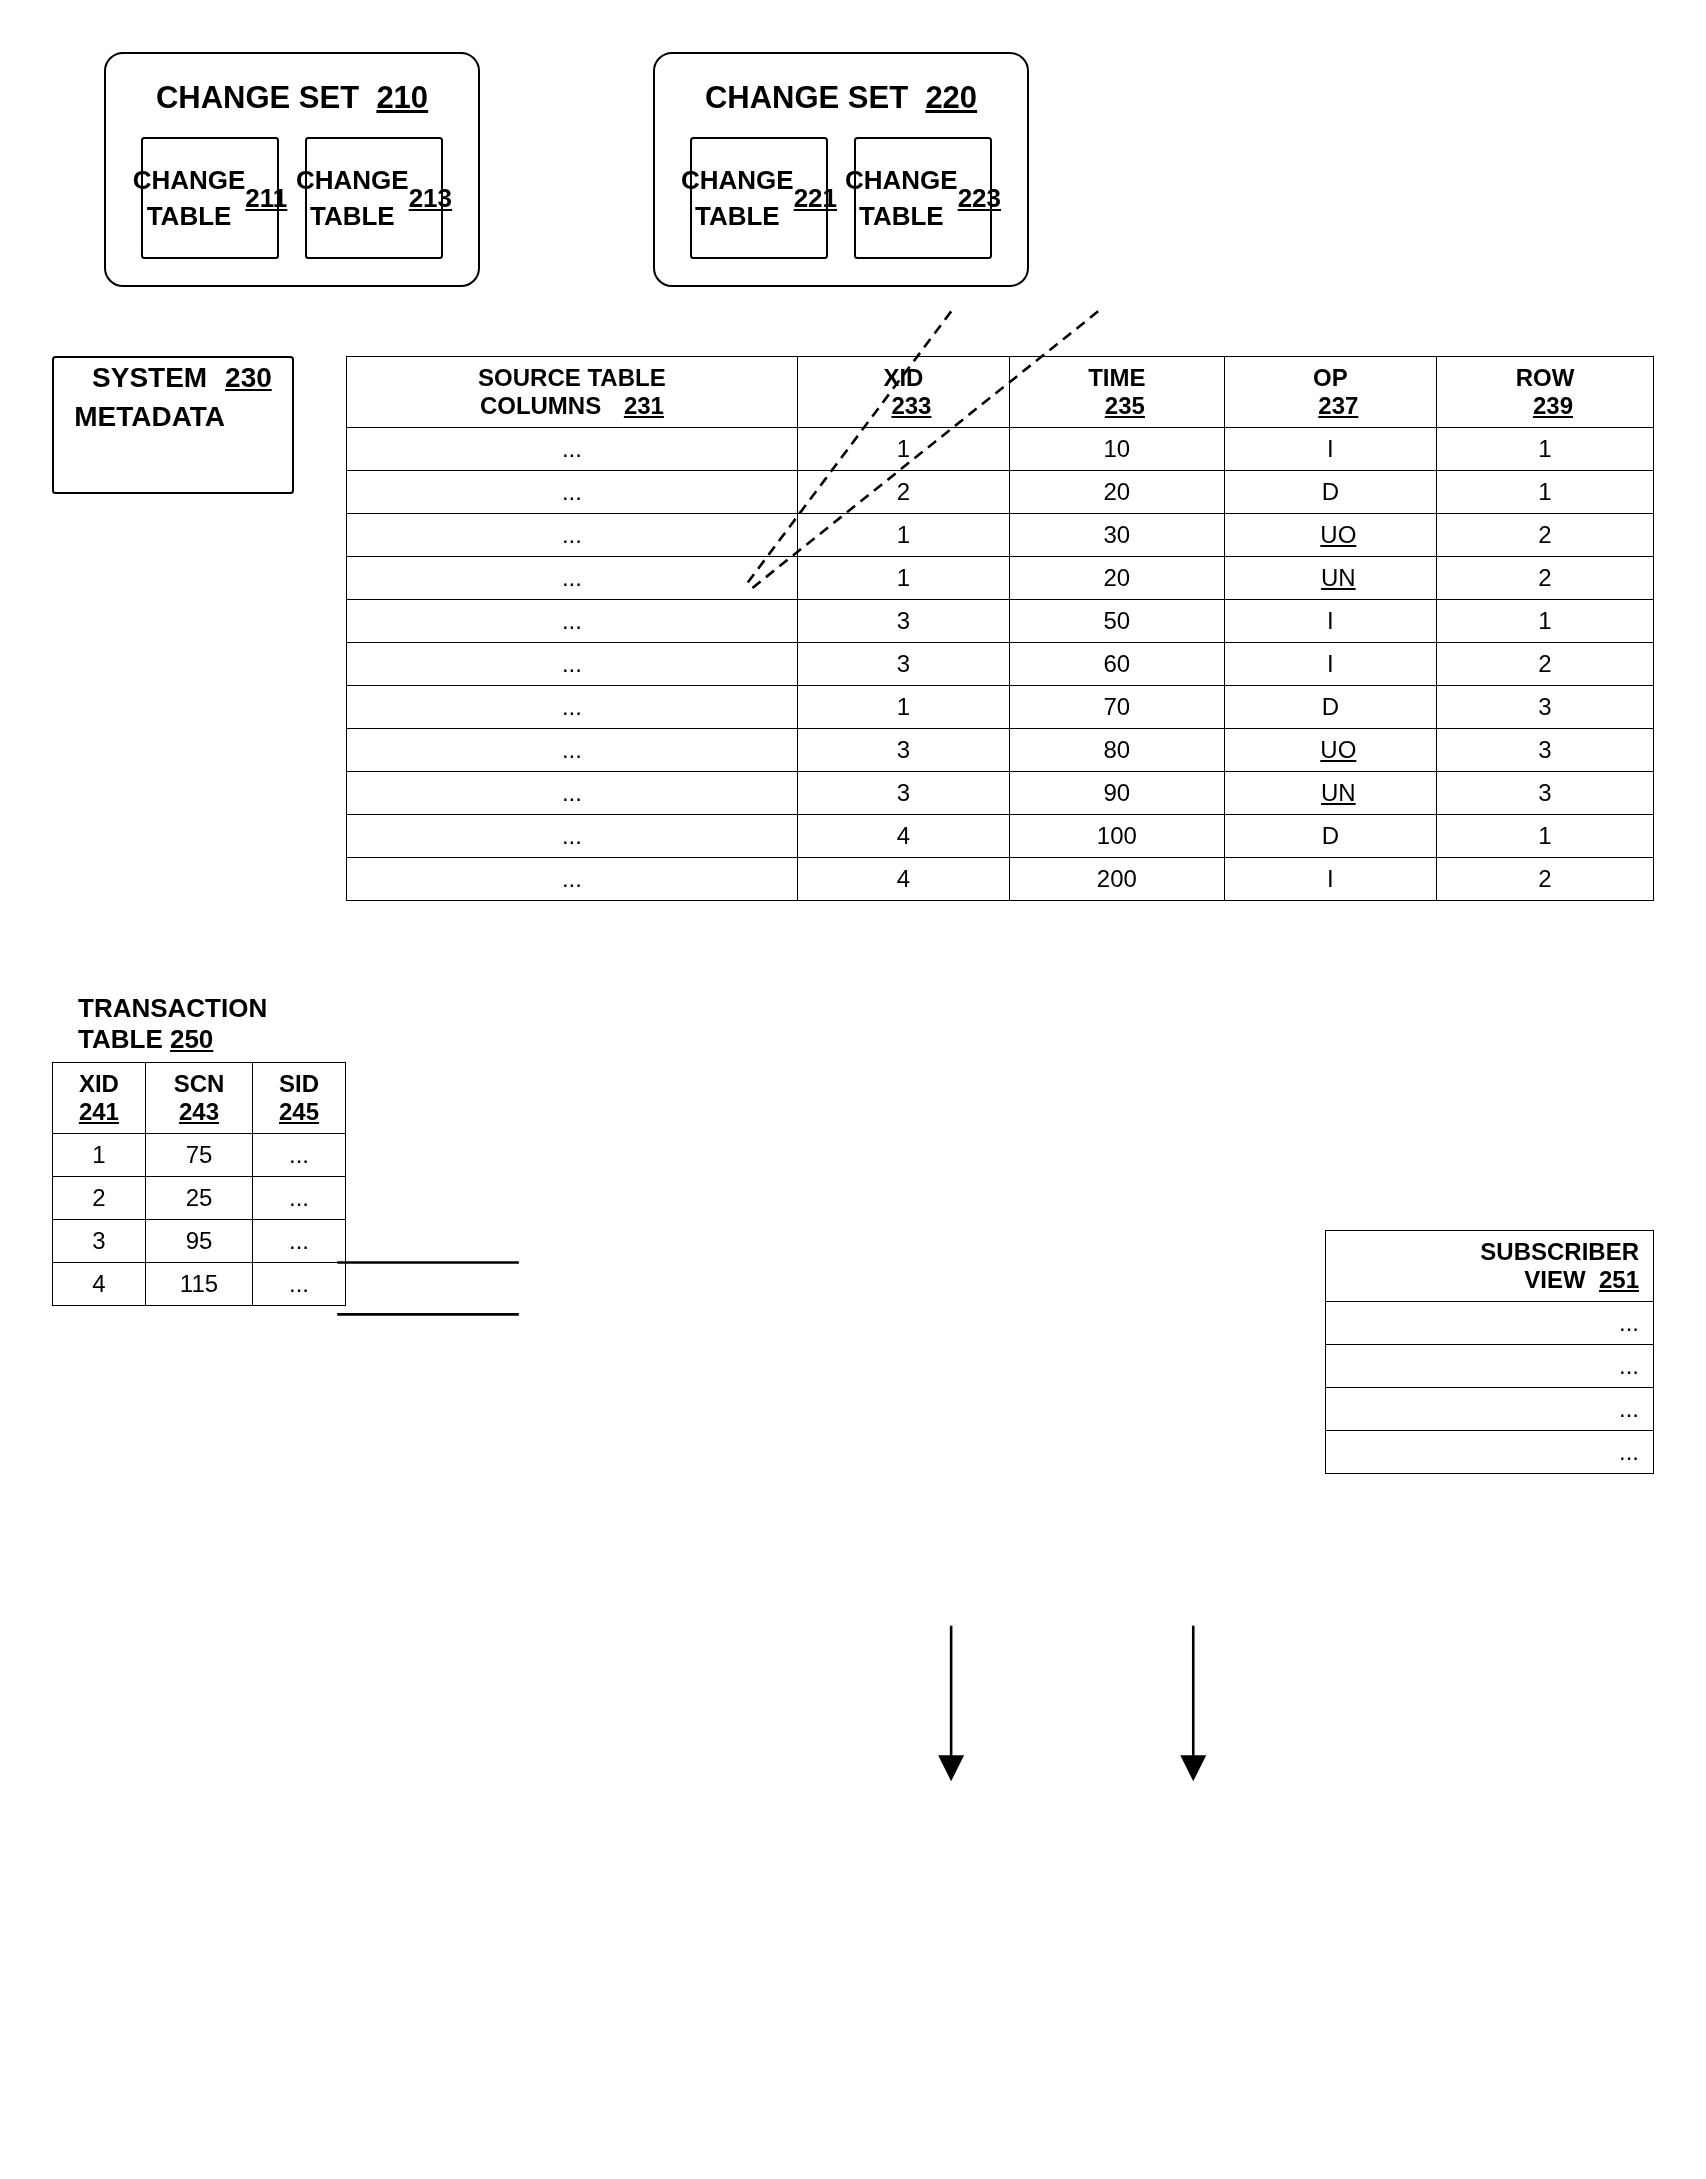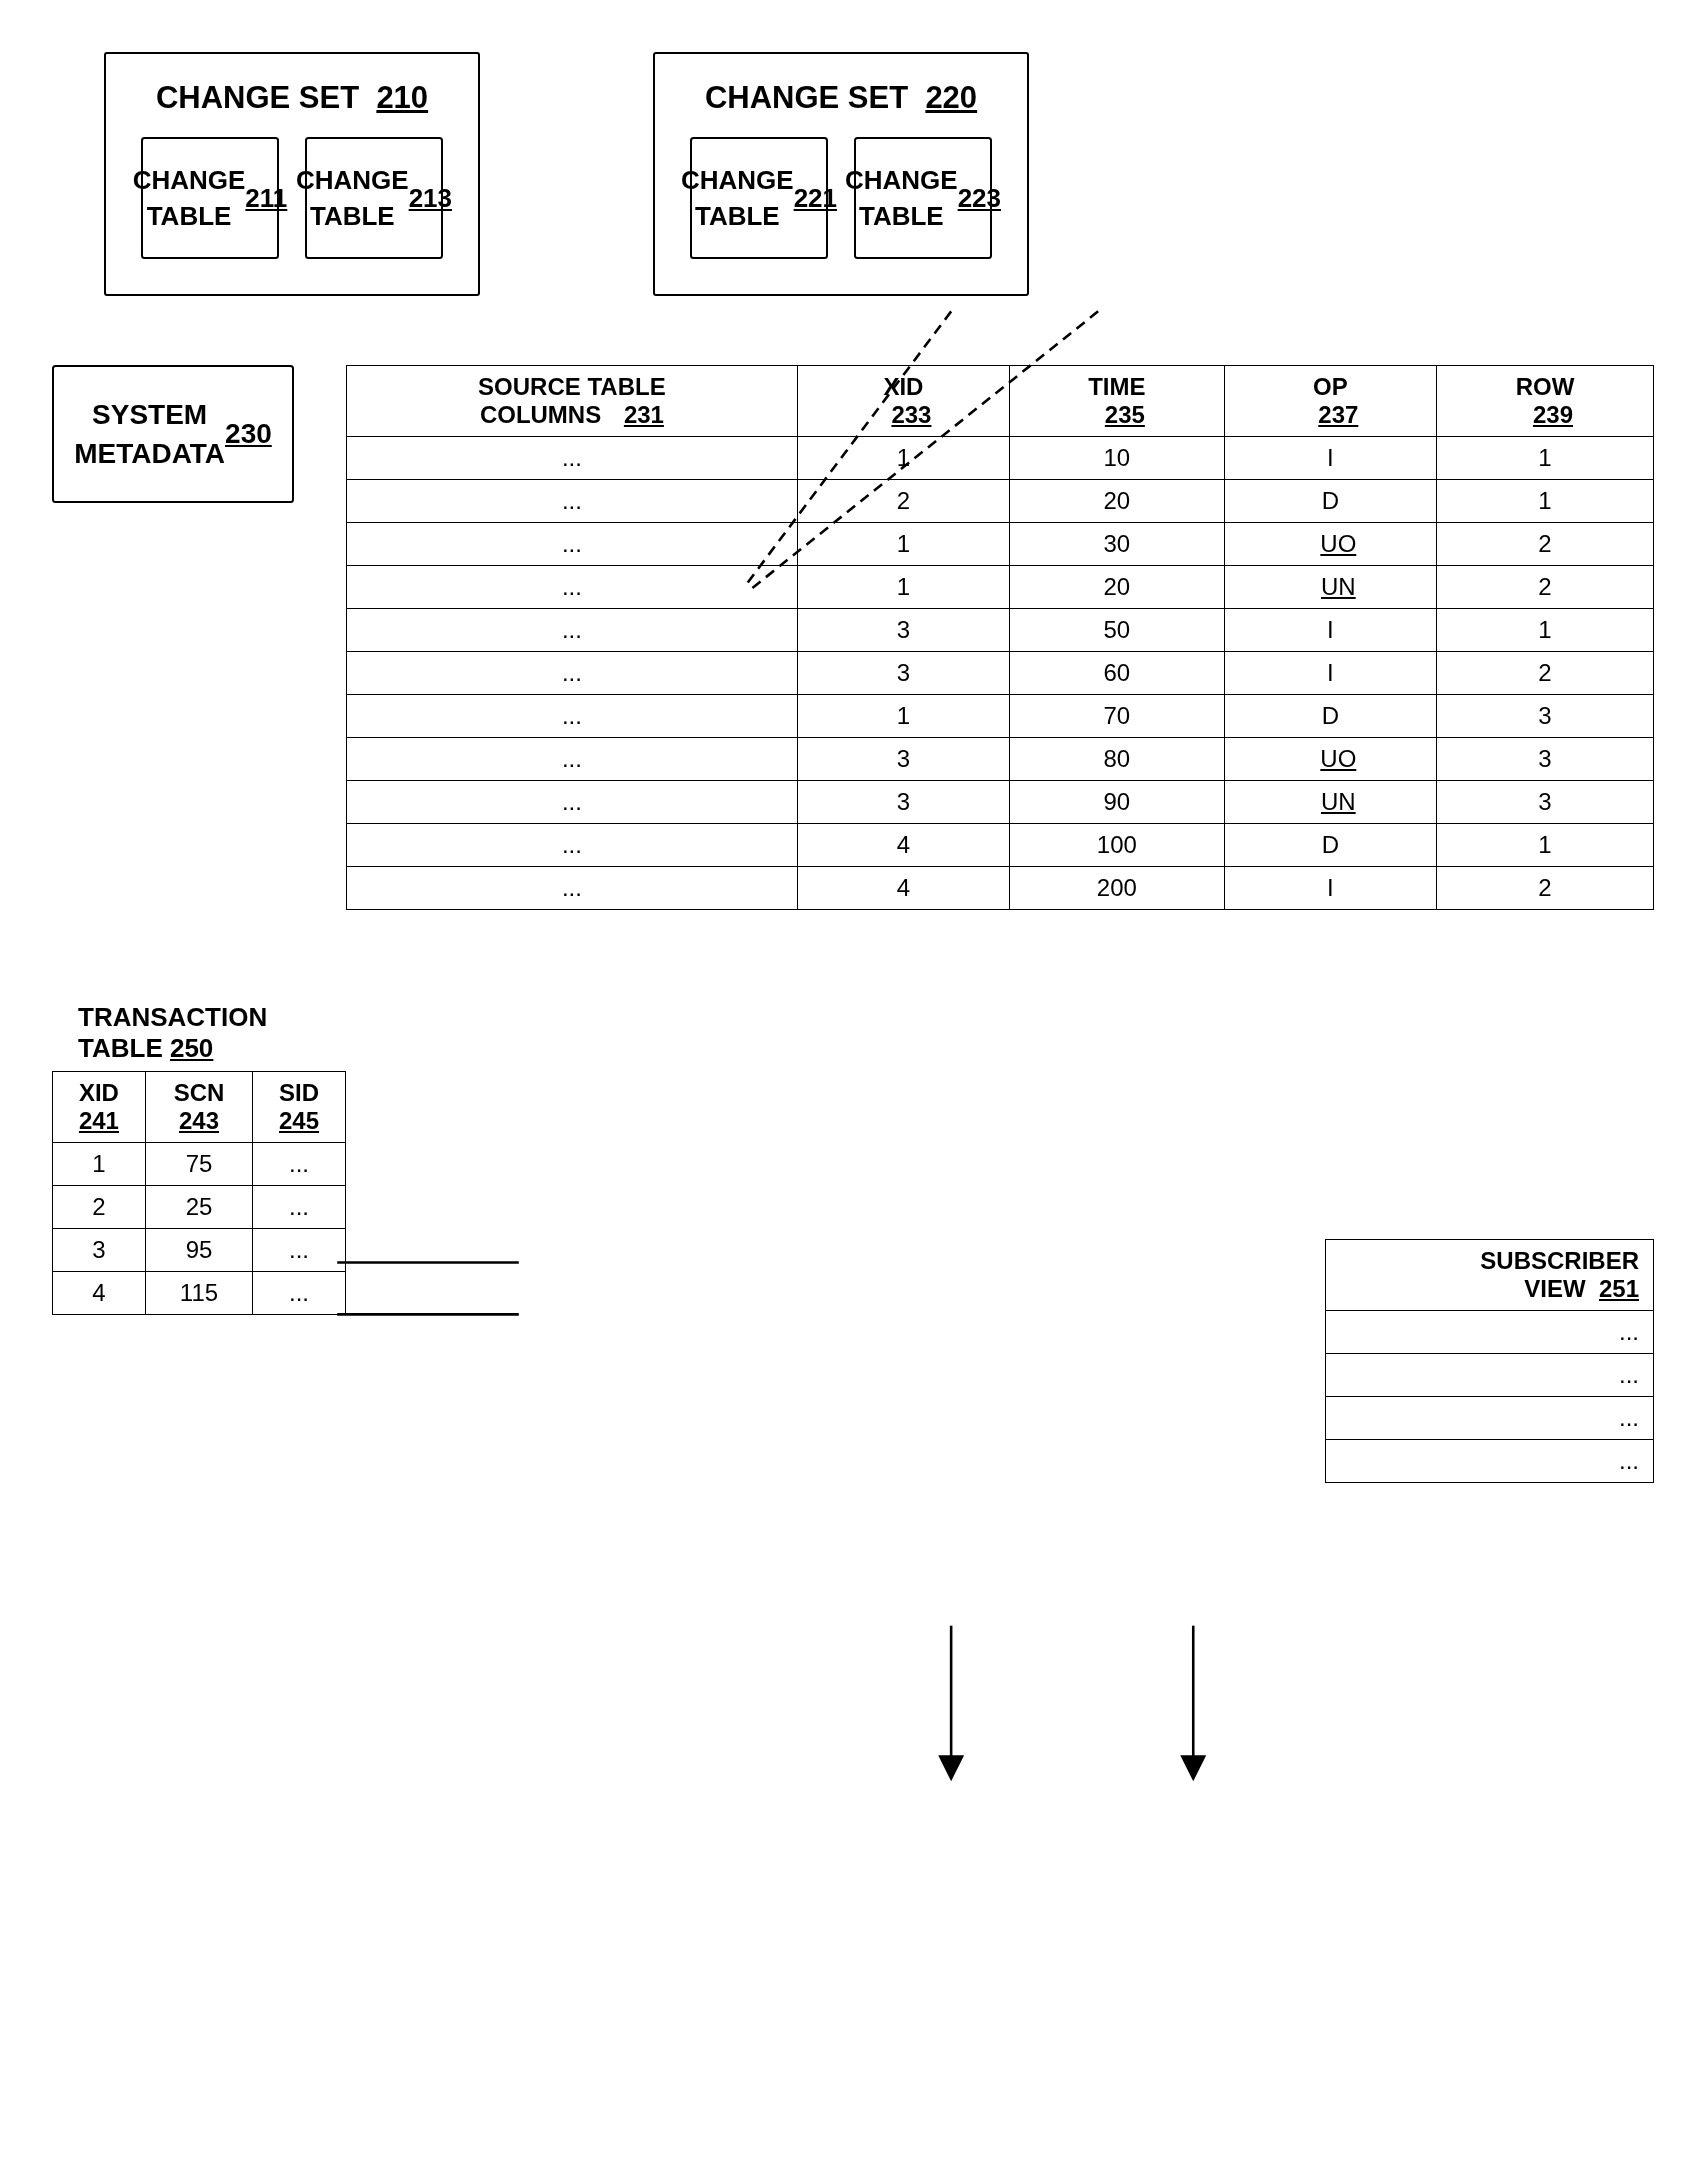--- a/index.html
+++ b/index.html
@@ -29,8 +29,8 @@
 
     .change-set-outer {
       border: 2.6px solid #000;
-      border-radius: 3px;
-      padding: 26px 35px 35px;
+      border-radius: 19px;
+      padding: 26px 35px 26px;
       background: #fff;
     }
 

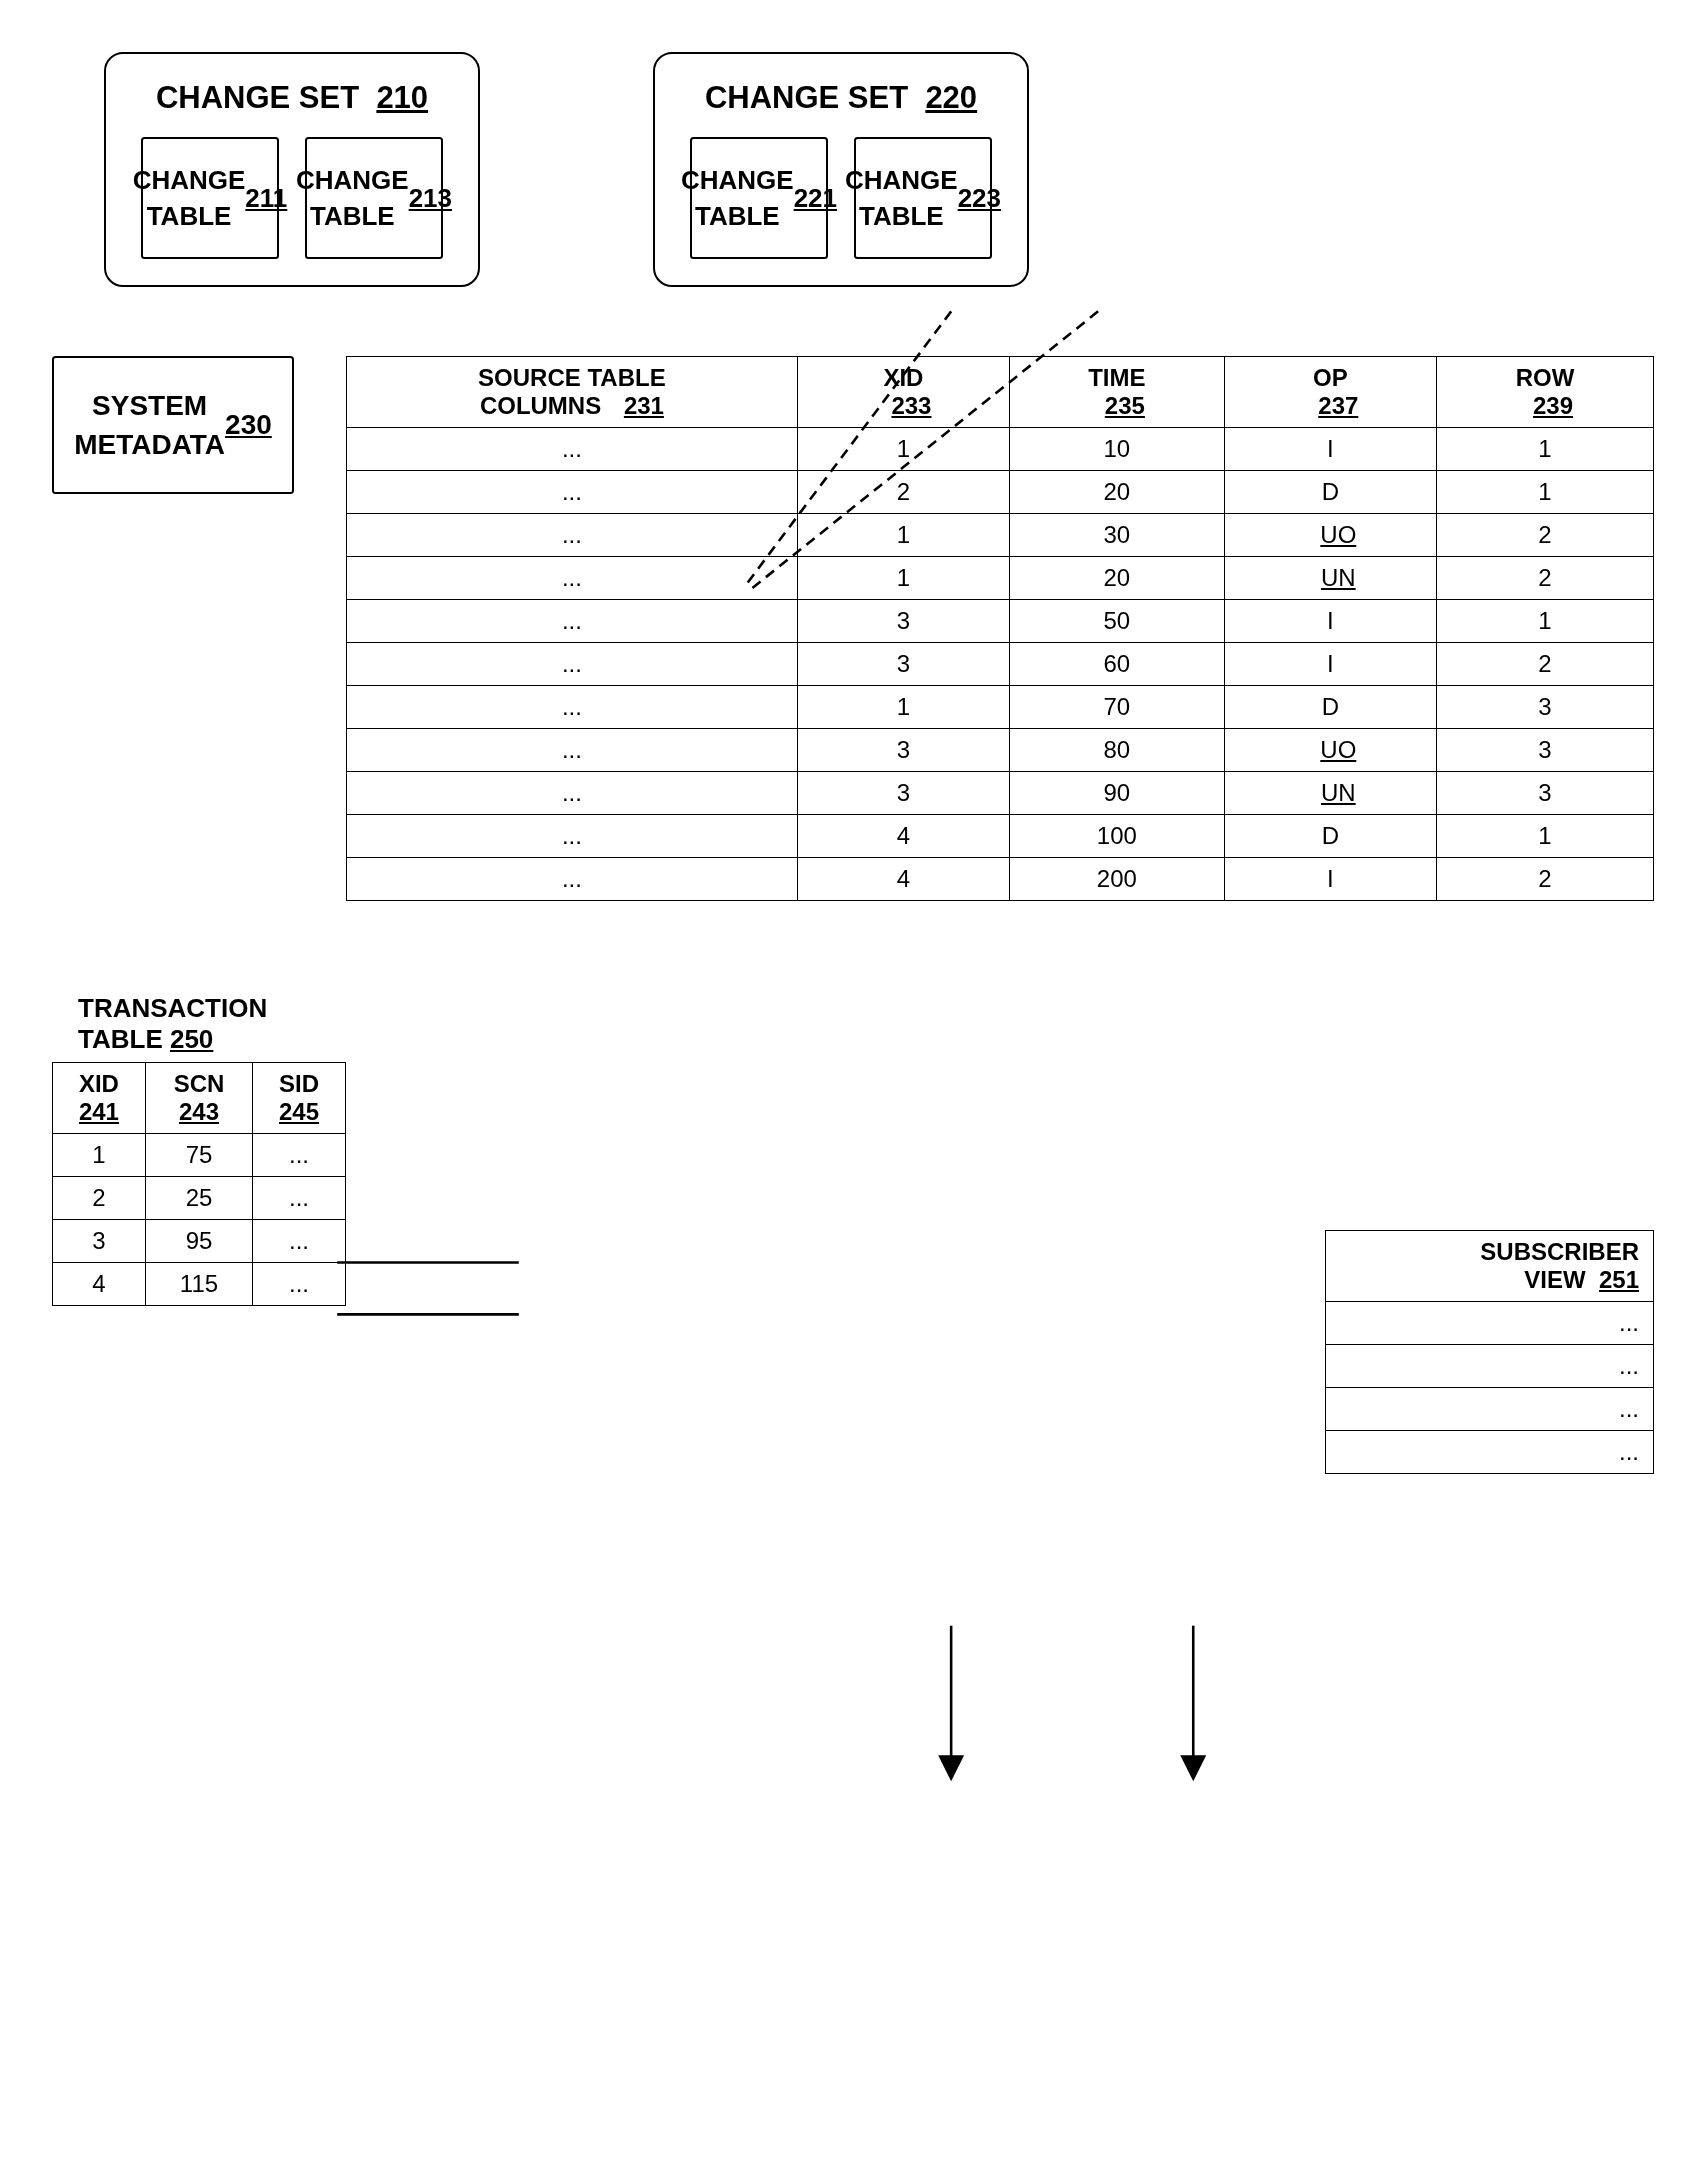--- a/index.html
+++ b/index.html
@@ -78,7 +78,6 @@
       width: 242px;
       height: 138px;
       display: flex;
-      align-items: center;
       justify-content: center;
       text-align: center;
       font-size: 28px;

